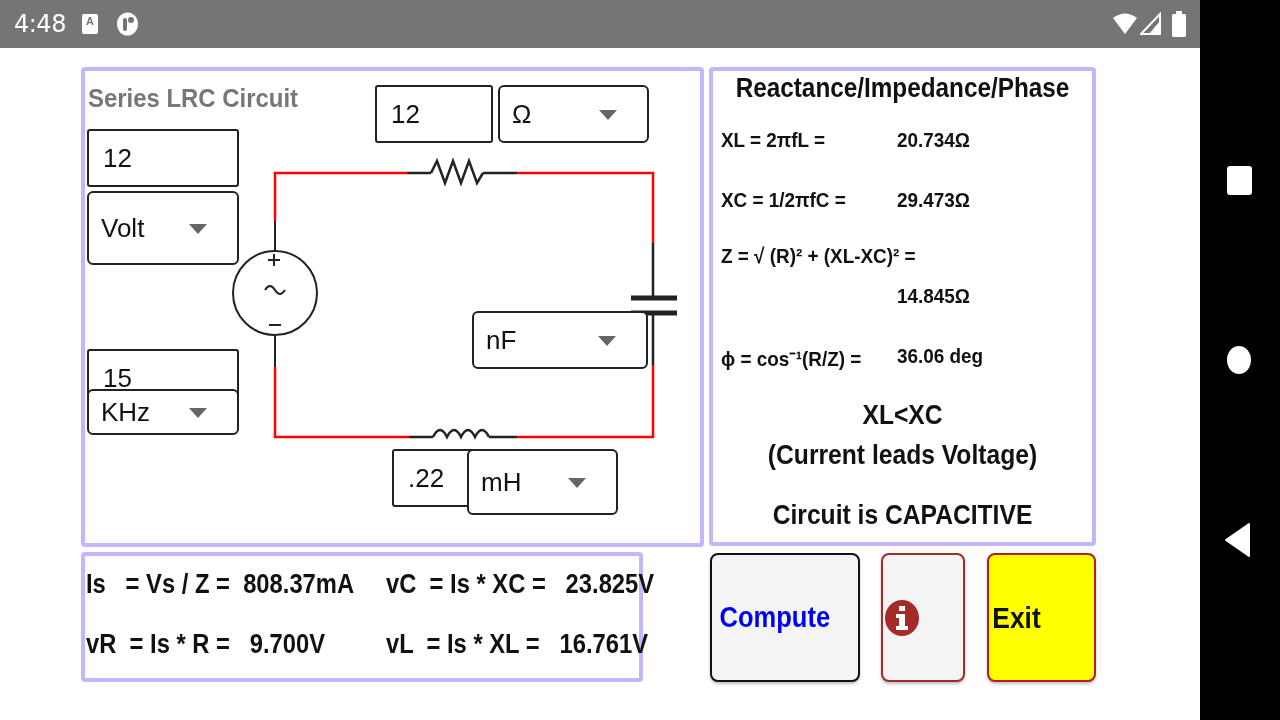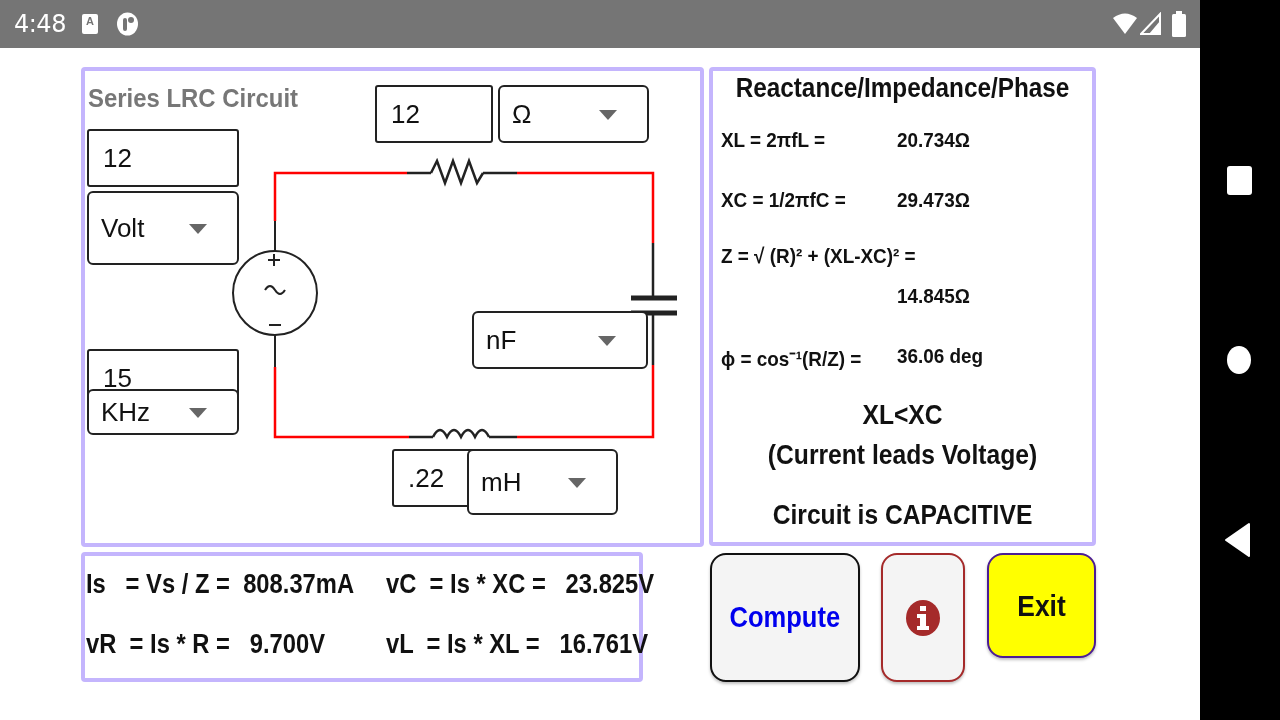--- a/index.html
+++ b/index.html
@@ -51,7 +51,7 @@
   .res { position: absolute; font-size: 27px; font-weight: bold; color: #111; white-space: pre; transform: scaleX(0.88); transform-origin: left; }
 
   
-  .btn { position: absolute; border-radius: 16px; display: flex; align-items: center; justify-content: center; cursor: pointer; box-shadow: 0 2px 3px rgba(0,0,0,0.25); }
+  .btn { position: absolute; border-radius: 8px; display: flex; align-items: center; justify-content: flex-start; cursor: pointer; box-shadow: 0 2px 3px rgba(0,0,0,0.25); }
   .btn-compute { left: 710px; top: 553px; width: 150px; height: 129px; background: #f4f4f4; border: 2px solid #111; color: #0000ee; font-size: 29px; font-weight: bold; }
   .btn-info { left: 881px; top: 553px; width: 84px; height: 129px; background: #f4f4f4; border: 2px solid #a52a2a; }
   .btn-exit { left: 987px; top: 553px; width: 109px; height: 105px; background: #ffff00; border: 2px solid #4c1d95; color: #111; font-size: 30px; font-weight: bold; }

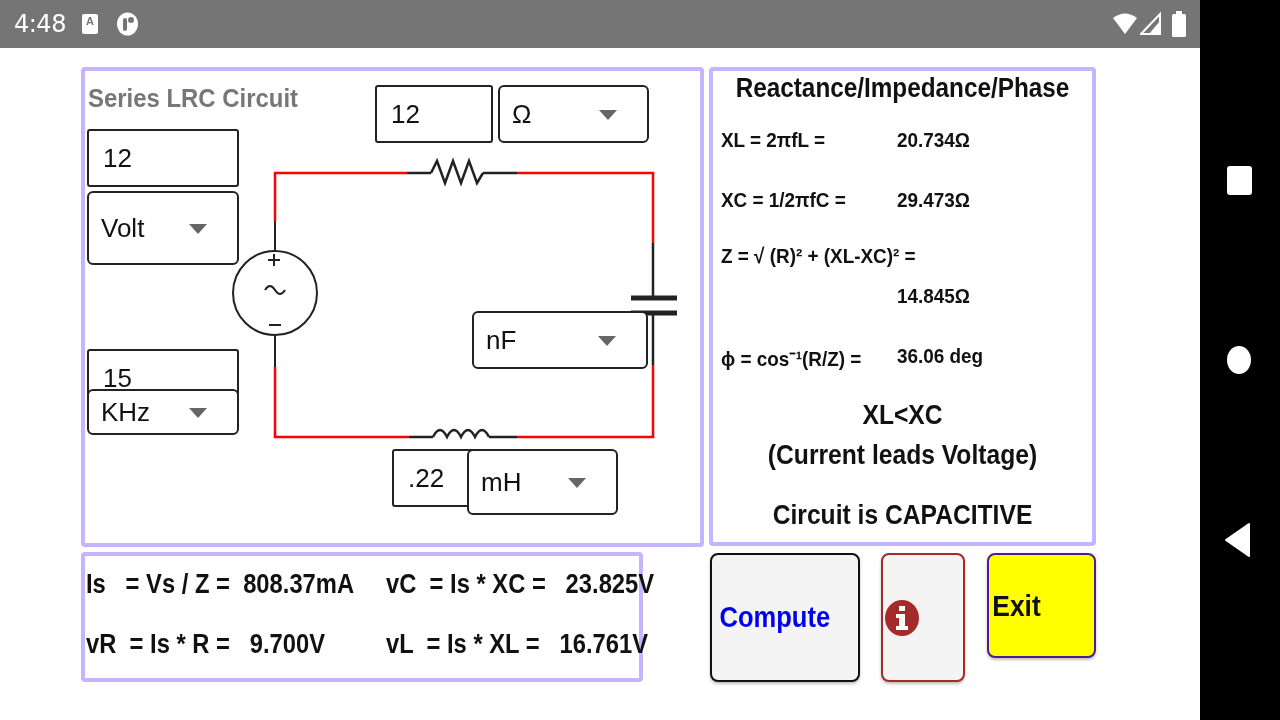--- a/index.html
+++ b/index.html
@@ -54,7 +54,7 @@
   .btn { position: absolute; border-radius: 8px; display: flex; align-items: center; justify-content: flex-start; cursor: pointer; box-shadow: 0 2px 3px rgba(0,0,0,0.25); }
   .btn-compute { left: 710px; top: 553px; width: 150px; height: 129px; background: #f4f4f4; border: 2px solid #111; color: #0000ee; font-size: 29px; font-weight: bold; }
   .btn-info { left: 881px; top: 553px; width: 84px; height: 129px; background: #f4f4f4; border: 2px solid #a52a2a; }
-  .btn-exit { left: 987px; top: 553px; width: 109px; height: 105px; background: #ffff00; border: 2px solid #4c1d95; color: #111; font-size: 30px; font-weight: bold; }
+  .btn-exit { left: 987px; top: 553px; width: 109px; height: 129px; background: #ffff00; border: 2px solid #b91c1c; color: #111; font-size: 30px; font-weight: bold; }
   .btn span { transform: scaleX(0.88); display: inline-block; }
 </style>
 </head>

